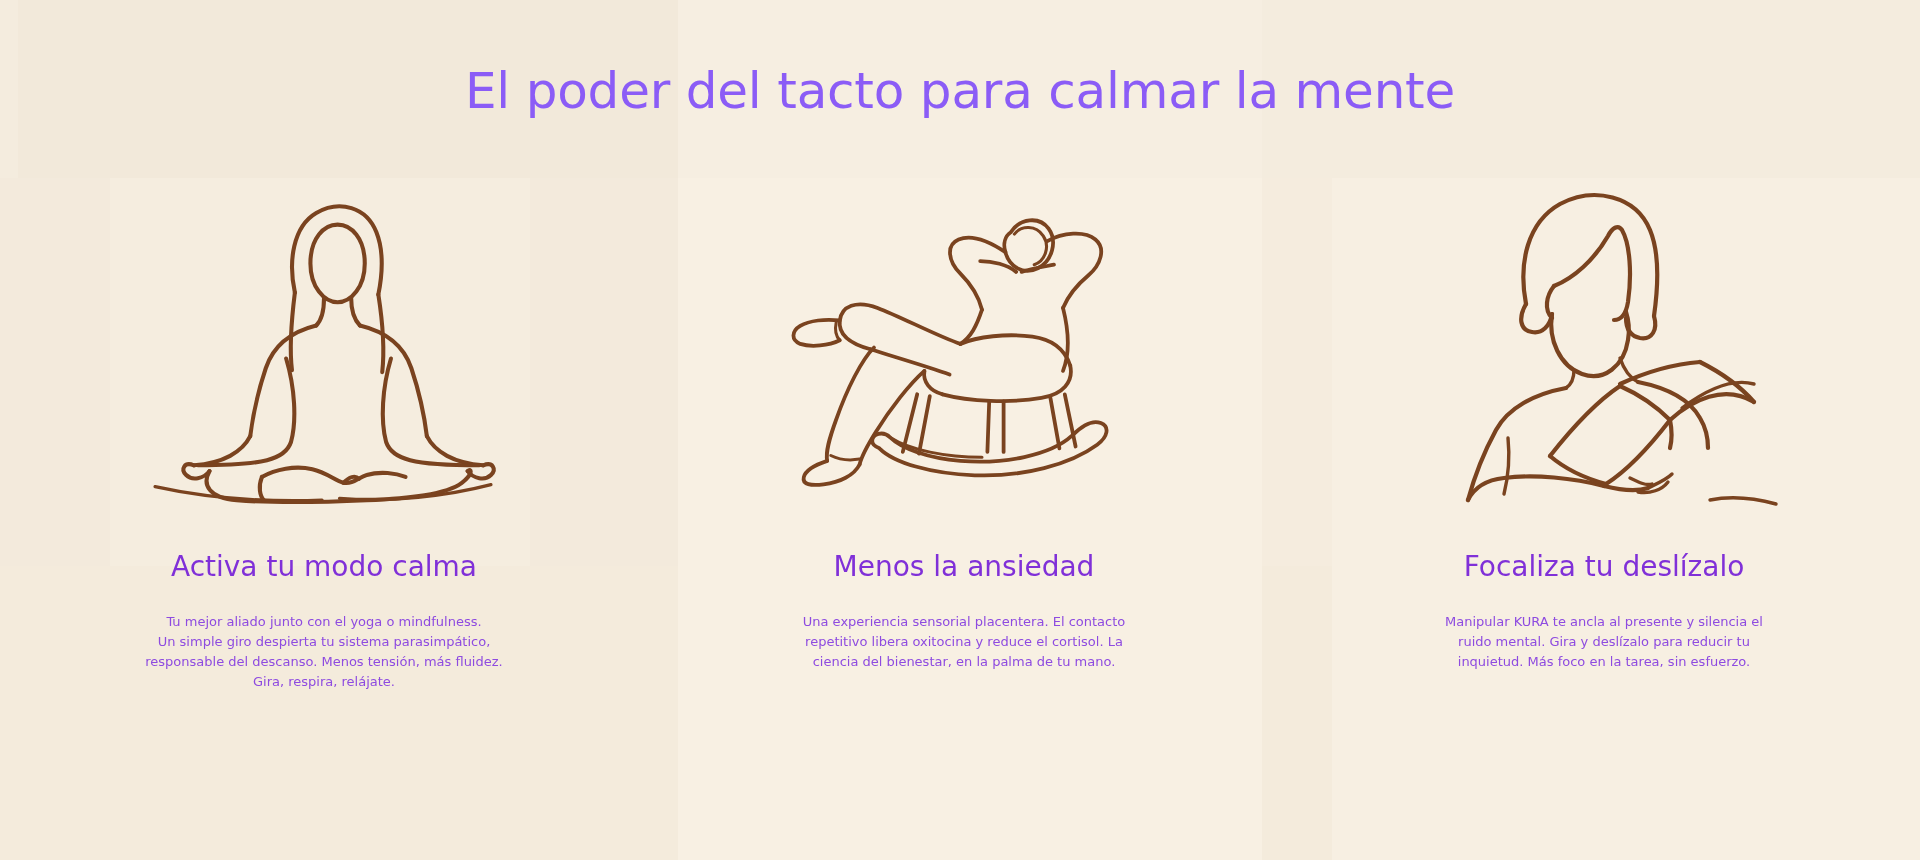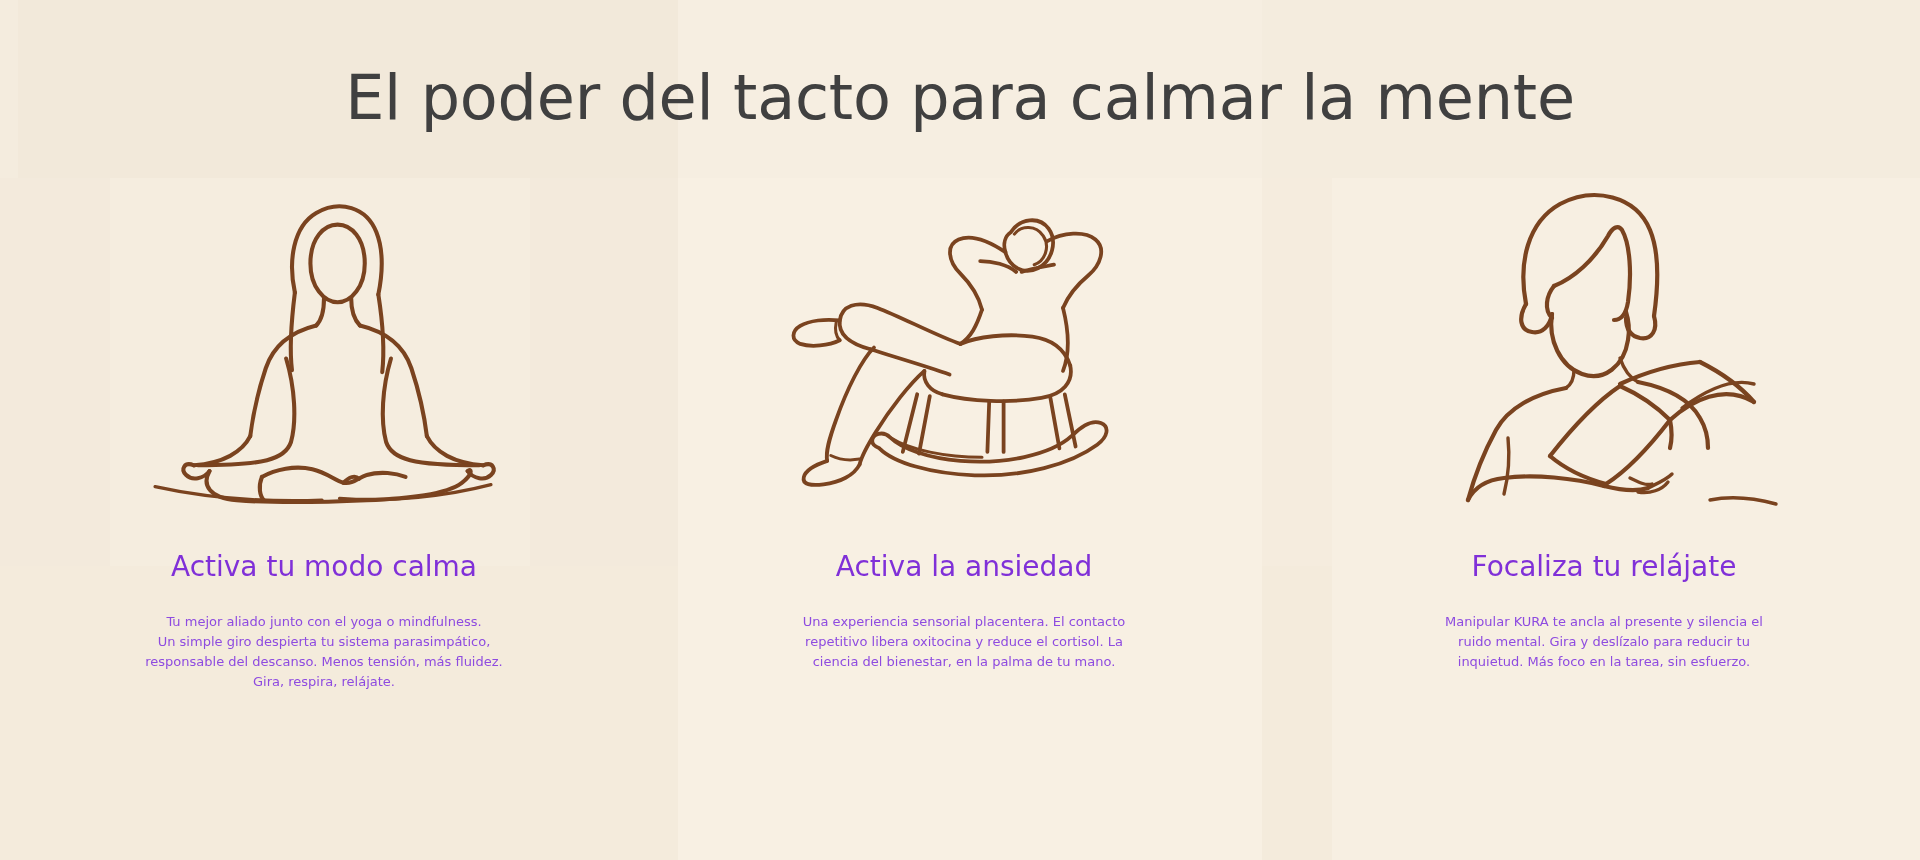--- a/index.html
+++ b/index.html
@@ -58,10 +58,10 @@
     width: 1920px;
     text-align: center;
     font-family: "DejaVu Sans", sans-serif;
-    font-size: 62px;
+    font-size: 50px;
     font-weight: 400;
     letter-spacing: -0.2px;
-    color: #404040;
+    color: #8b5cf6;
     line-height: 1.1;
   }
 

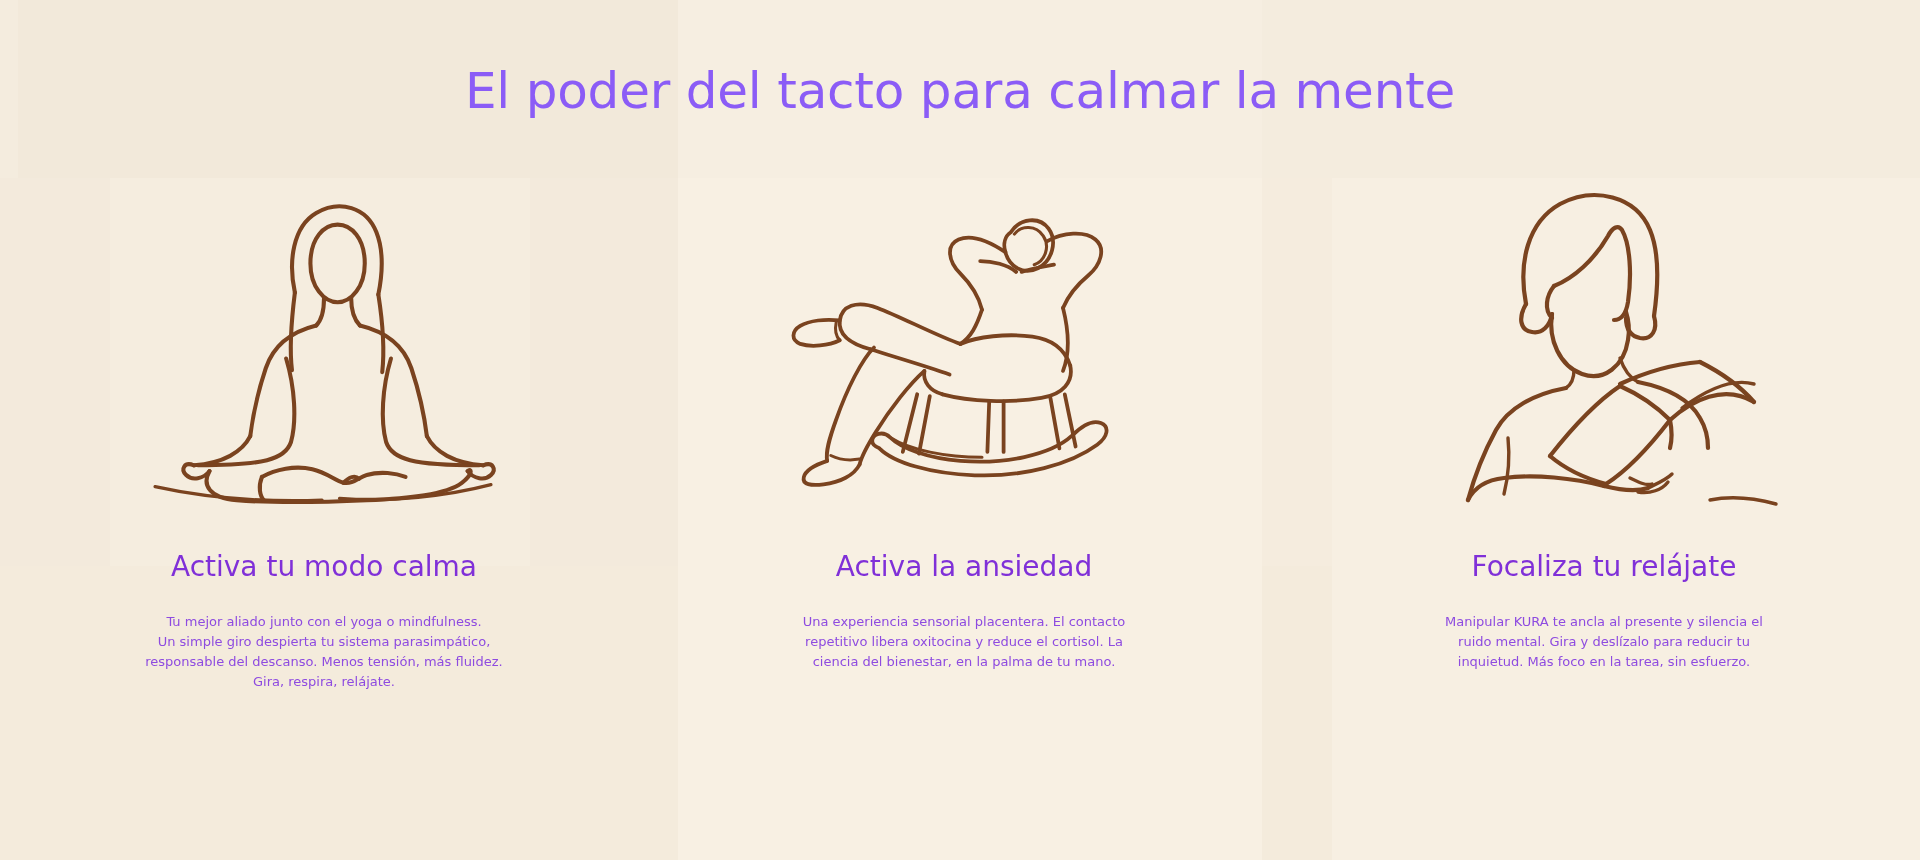--- a/index.html
+++ b/index.html
@@ -234,7 +234,7 @@
           <path class="ink ink-thin" d="M118 270 C 140 284, 180 292, 220 292"></path>
         </svg>
       </div>
-      <div class="card-heading">Activa la ansiedad</div>
+      <div class="card-heading">Menos la ansiedad</div>
       <div class="card-body">Una experiencia sensorial placentera. El contacto
 repetitivo libera oxitocina y reduce el cortisol. La
 ciencia del bienestar, en la palma de tu mano.</div>

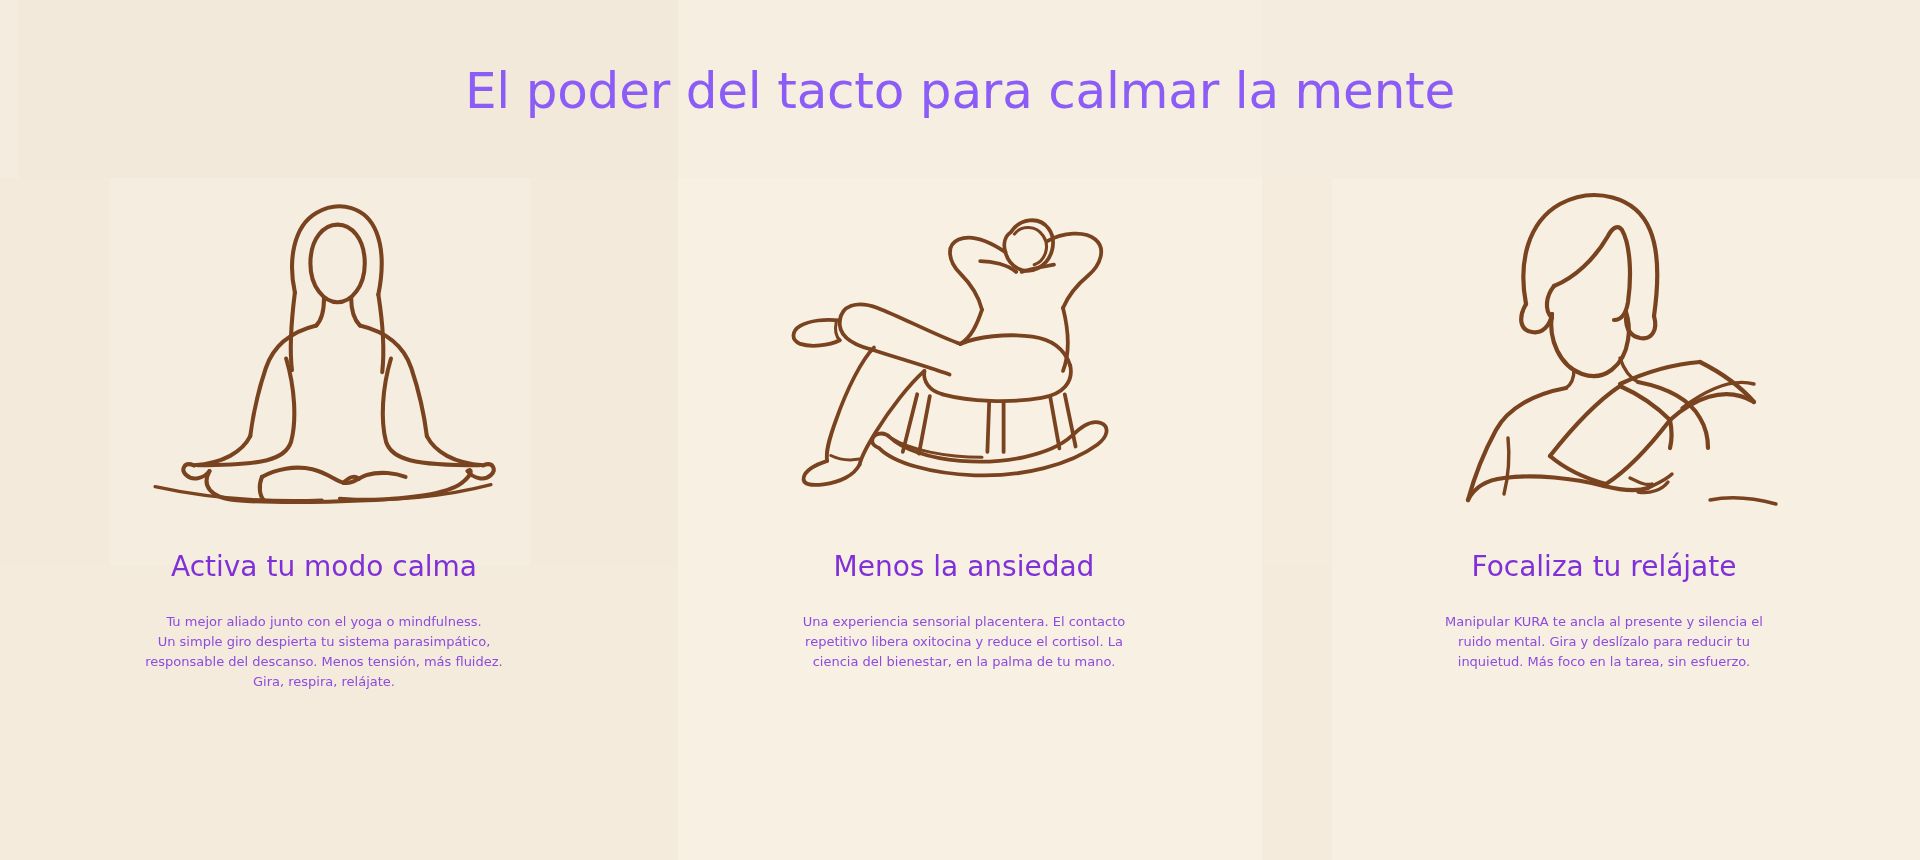--- a/index.html
+++ b/index.html
@@ -286,7 +286,7 @@
           <path class="ink ink-thin" d="M286 322 C 306 318, 330 320, 352 326"></path>
         </svg>
       </div>
-      <div class="card-heading">Focaliza tu relájate</div>
+      <div class="card-heading">Focaliza tu deslízalo</div>
       <div class="card-body">Manipular KURA te ancla al presente y silencia el
 ruido mental. Gira y deslízalo para reducir tu
 inquietud. Más foco en la tarea, sin esfuerzo.</div>

